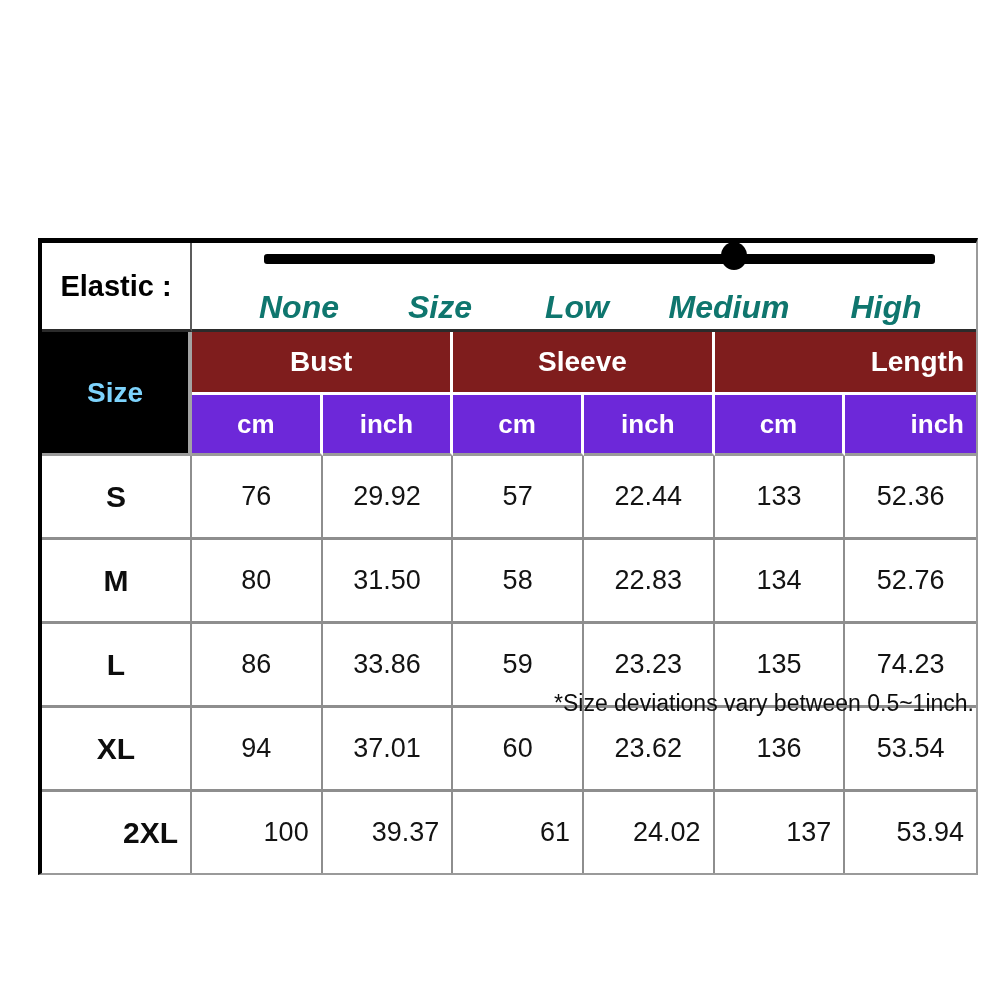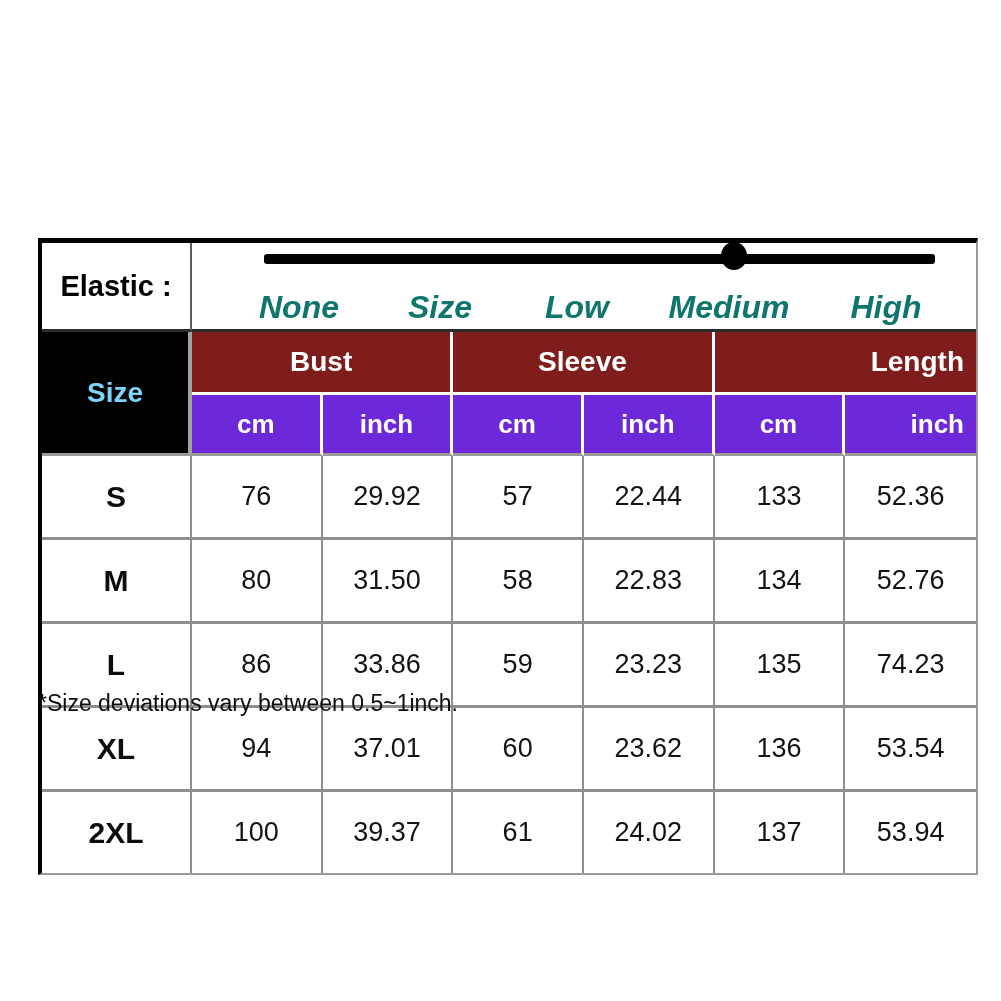--- a/index.html
+++ b/index.html
@@ -126,6 +126,7 @@
     left: 38px;
     top: 690px;
     width: 936px;
+    text-align: right;
     font-size: 23px;
     color: #0d0d0d;
   }

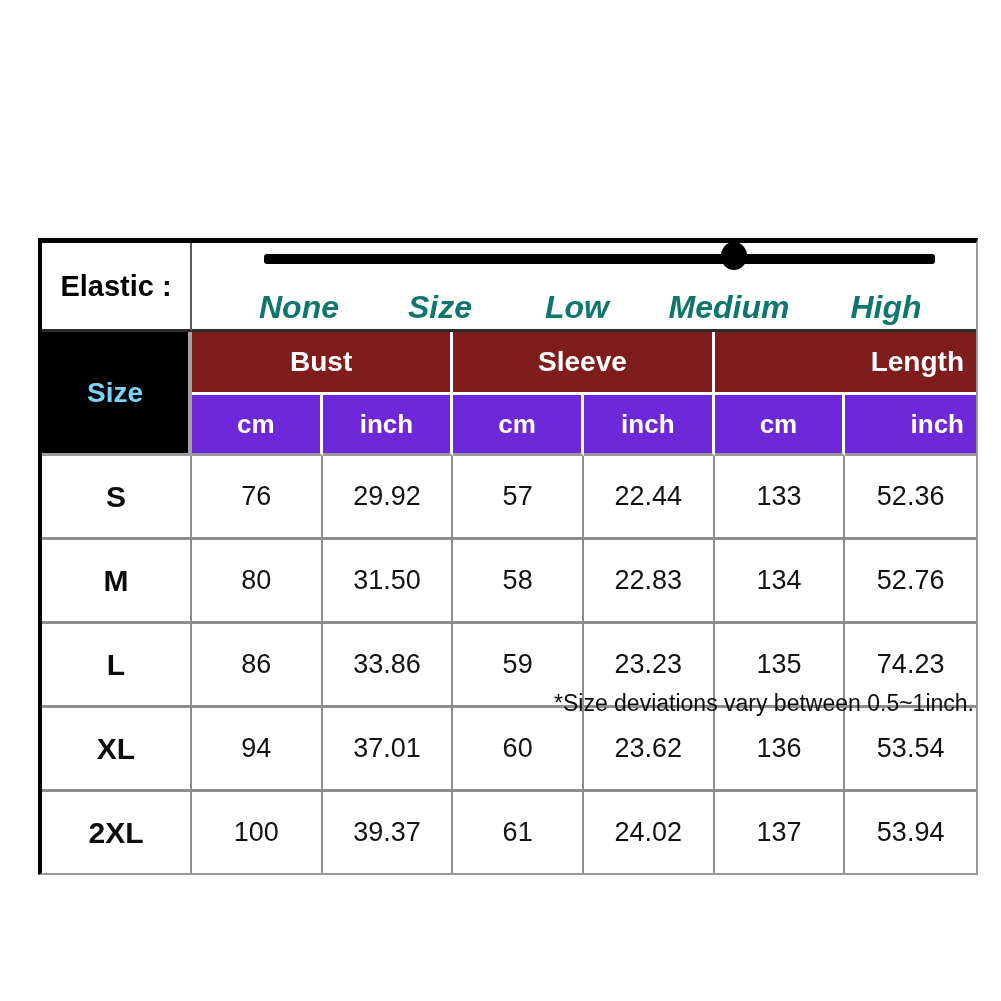--- a/index.html
+++ b/index.html
@@ -118,7 +118,7 @@
   td.val { font-size: 27px; font-weight: normal; color: #131313; margin-left: 41px; }
   th.size-label { font-size: 30px; font-weight: bold; color: #0d0d0d; }
   td.val.last { border-right: none; }
-  tr.data-row:last-child td, tr.data-row:last-child th { border-bottom: none; }
+  tr.data-row:last-child td, tr.data-row:last-child th { border-bottom: none; text-align: right; }
 
   
   .footnote {

